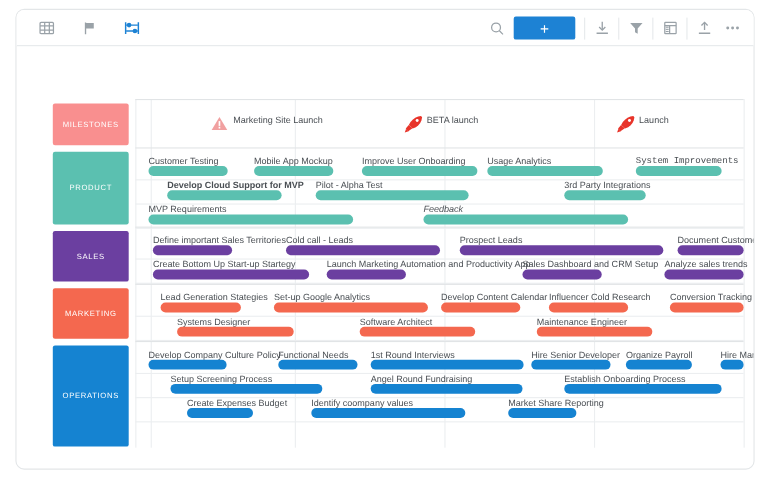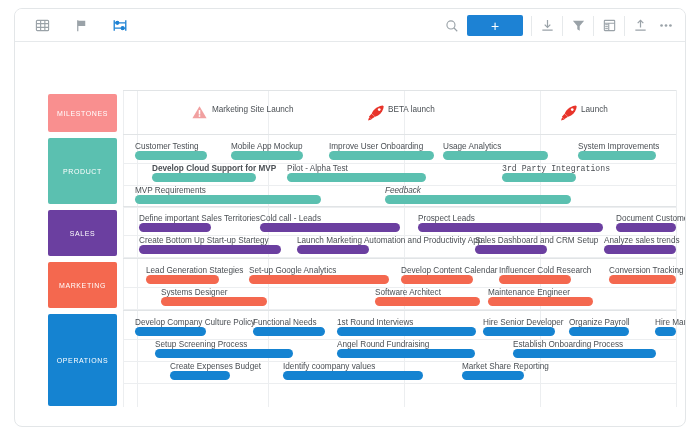--- a/index.html
+++ b/index.html
@@ -305,7 +305,7 @@
           <div class="task-label">Usage Analytics</div>
           <div class="task-bar" style="width: 105px; background: rgb(91, 192, 176);"></div>
         </div>
-        <div class="task" style="left: 563px; top: 51px; width: 78px; height: 19px;">
+        <div class="task" style="left: 563px; top: 51px; width: 78px; height: 19px; font-family: Liberation Mono, monospace;">
           <div class="task-label">System Improvements</div>
           <div class="task-bar" style="width: 78px; background: rgb(91, 192, 176);"></div>
         </div>

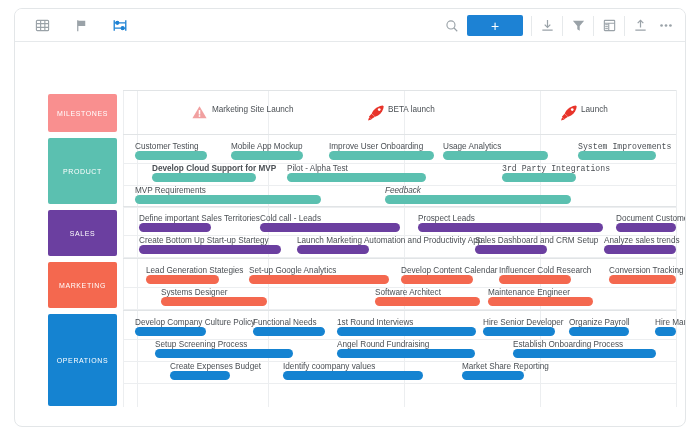--- a/index.html
+++ b/index.html
@@ -317,7 +317,7 @@
           <div class="task-label">Pilot - Alpha Test</div>
           <div class="task-bar" style="width: 139px; background: rgb(91, 192, 176);"></div>
         </div>
-        <div class="task" style="left: 487px; top: 73px; width: 74px; height: 19px; font-family: Liberation Mono, monospace;">
+        <div class="task" style="left: 498px; top: 73px; width: 74px; height: 19px;">
           <div class="task-label">3rd Party Integrations</div>
           <div class="task-bar" style="width: 74px; background: rgb(91, 192, 176);"></div>
         </div>

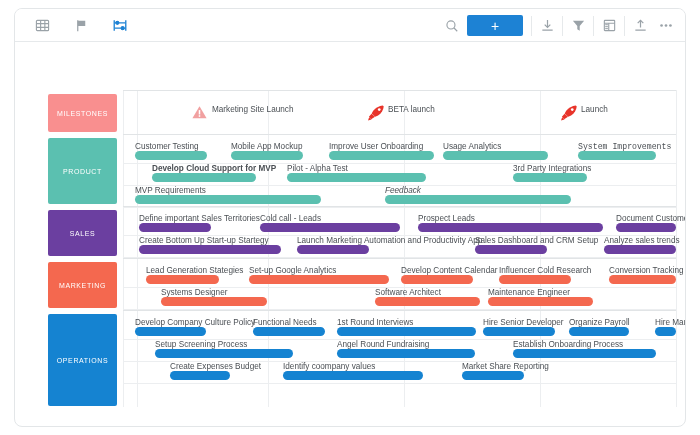--- a/index.html
+++ b/index.html
@@ -385,7 +385,7 @@
           <div class="task-label">Systems Designer</div>
           <div class="task-bar" style="width: 106px; background: rgb(244, 104, 79);"></div>
         </div>
-        <div class="task" style="left: 312px; top: 197px; width: 105px; height: 19px; margin-left: 48px;">
+        <div class="task" style="left: 312px; top: 197px; width: 105px; height: 19px;">
           <div class="task-label">Software Architect</div>
           <div class="task-bar" style="width: 105px; background: rgb(244, 104, 79);"></div>
         </div>

